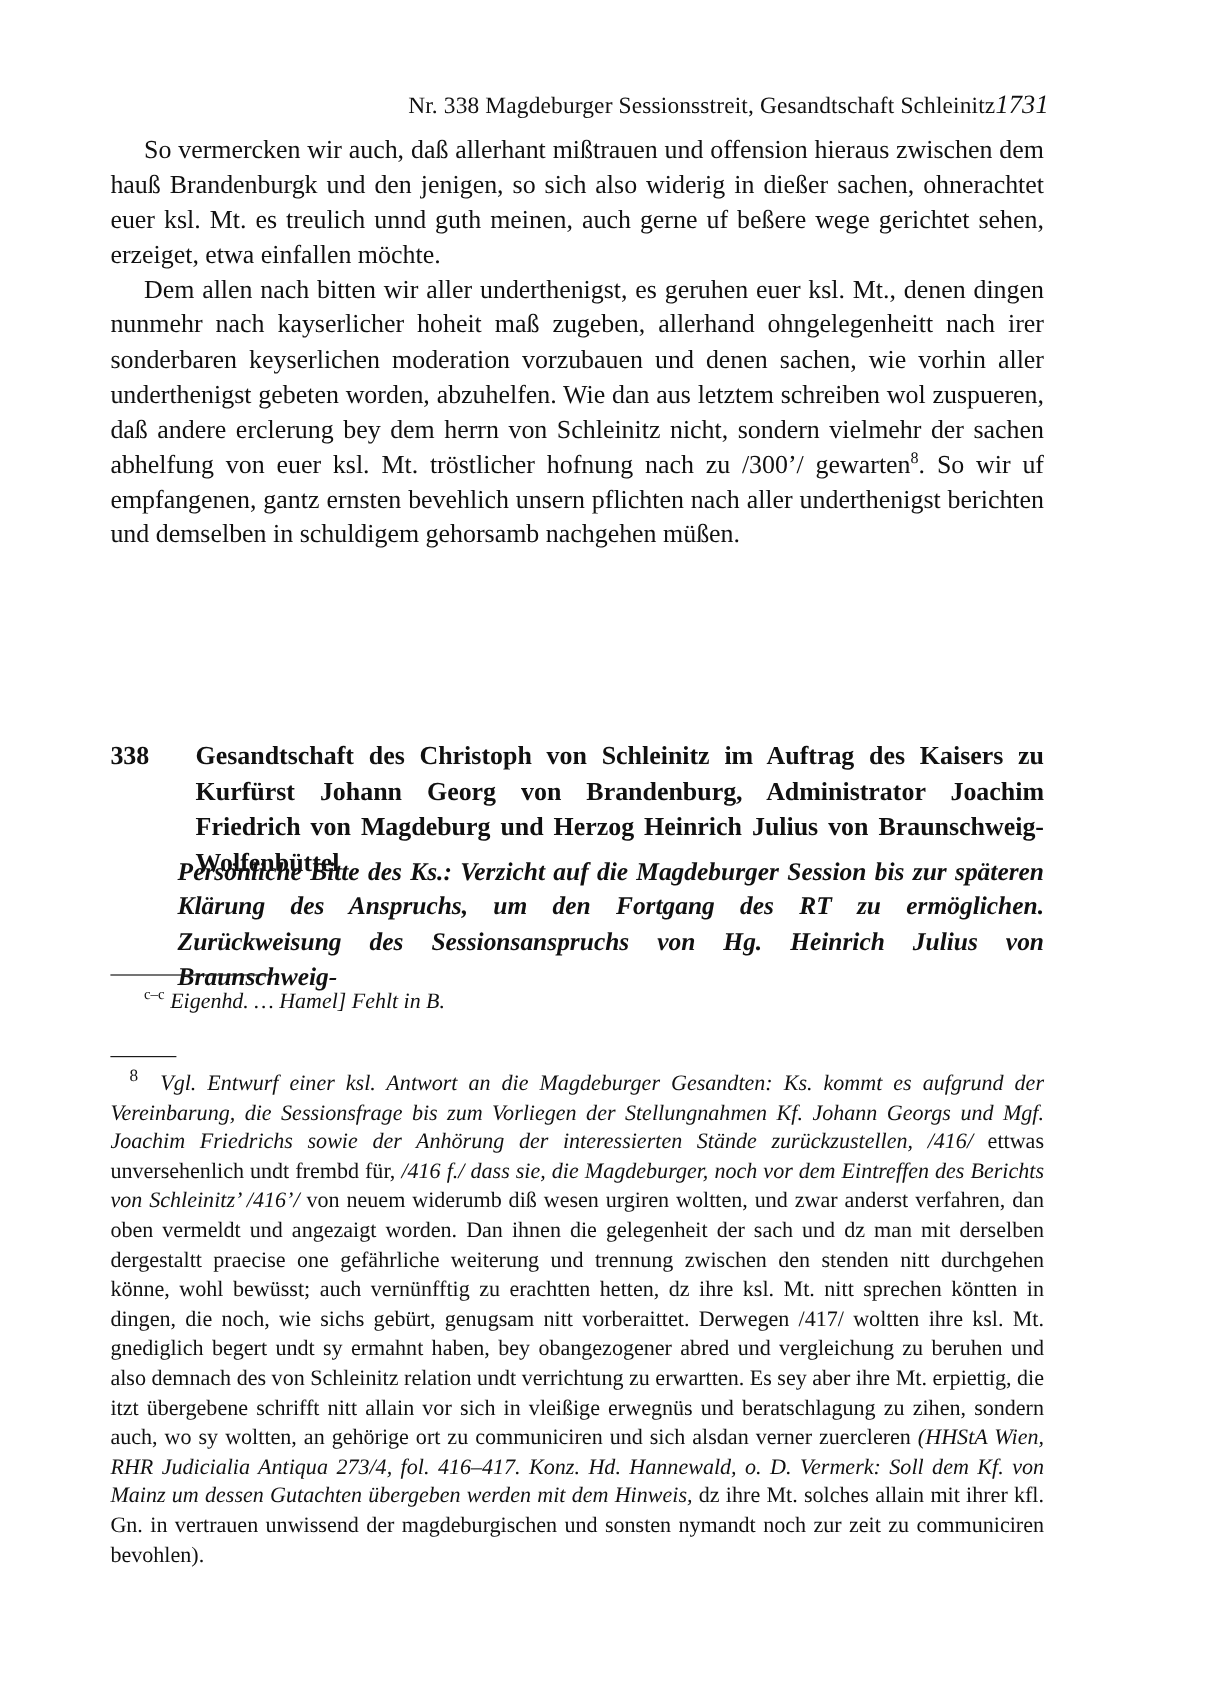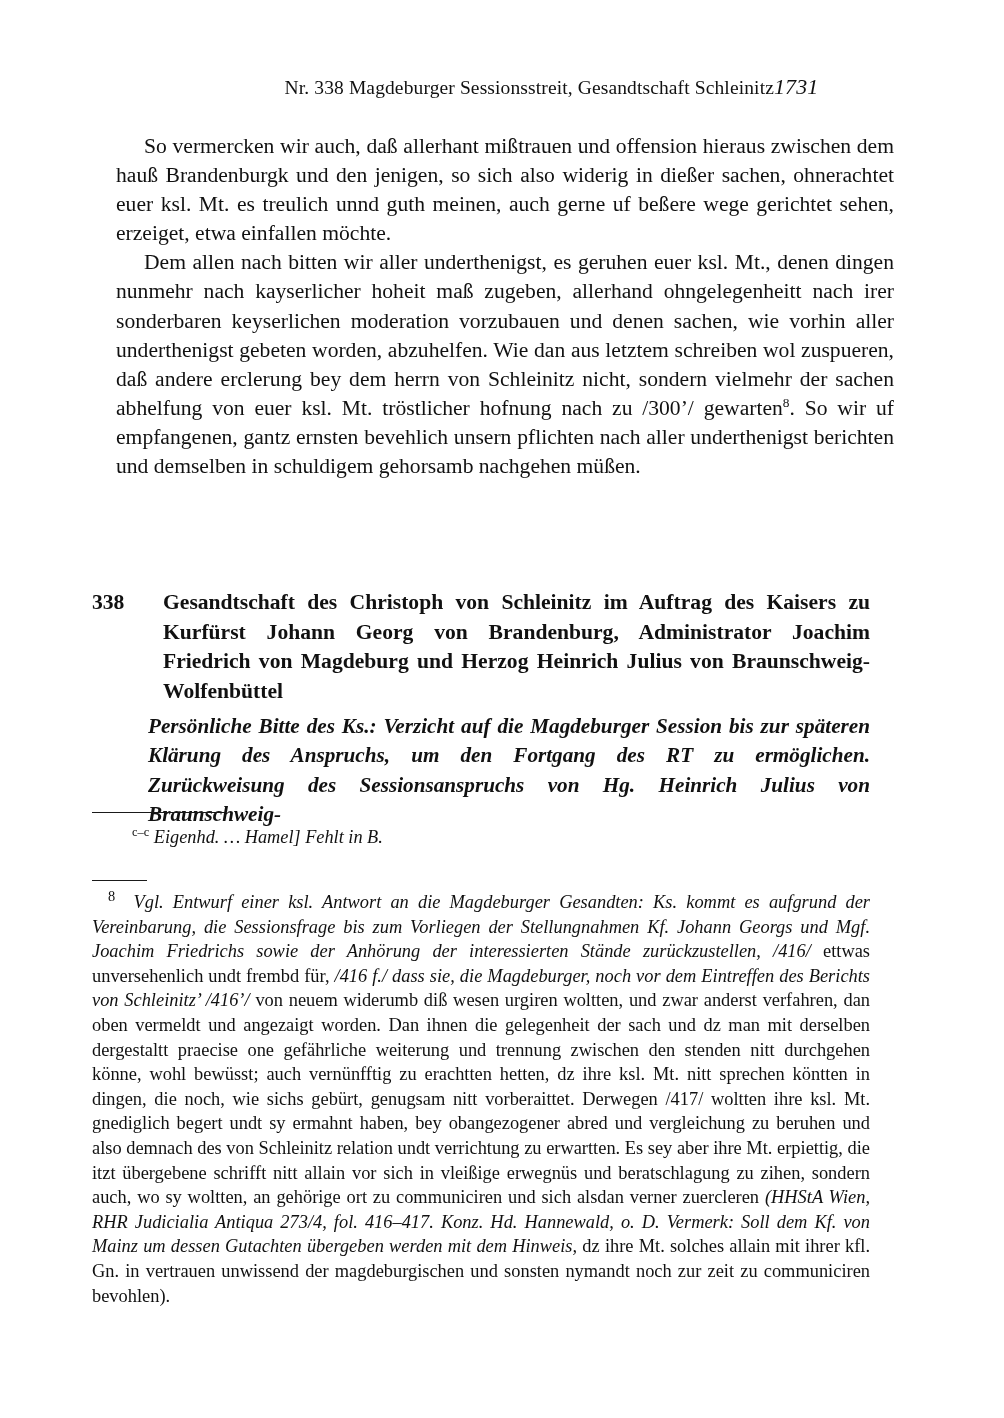--- a/index.html
+++ b/index.html
@@ -29,7 +29,7 @@
     width: 782px;
     display: flex;
     align-items: baseline;
-    justify-content: center;
+    justify-content: flex-end;
     font-size: 19.5px;
     letter-spacing: 0.12px;
   }

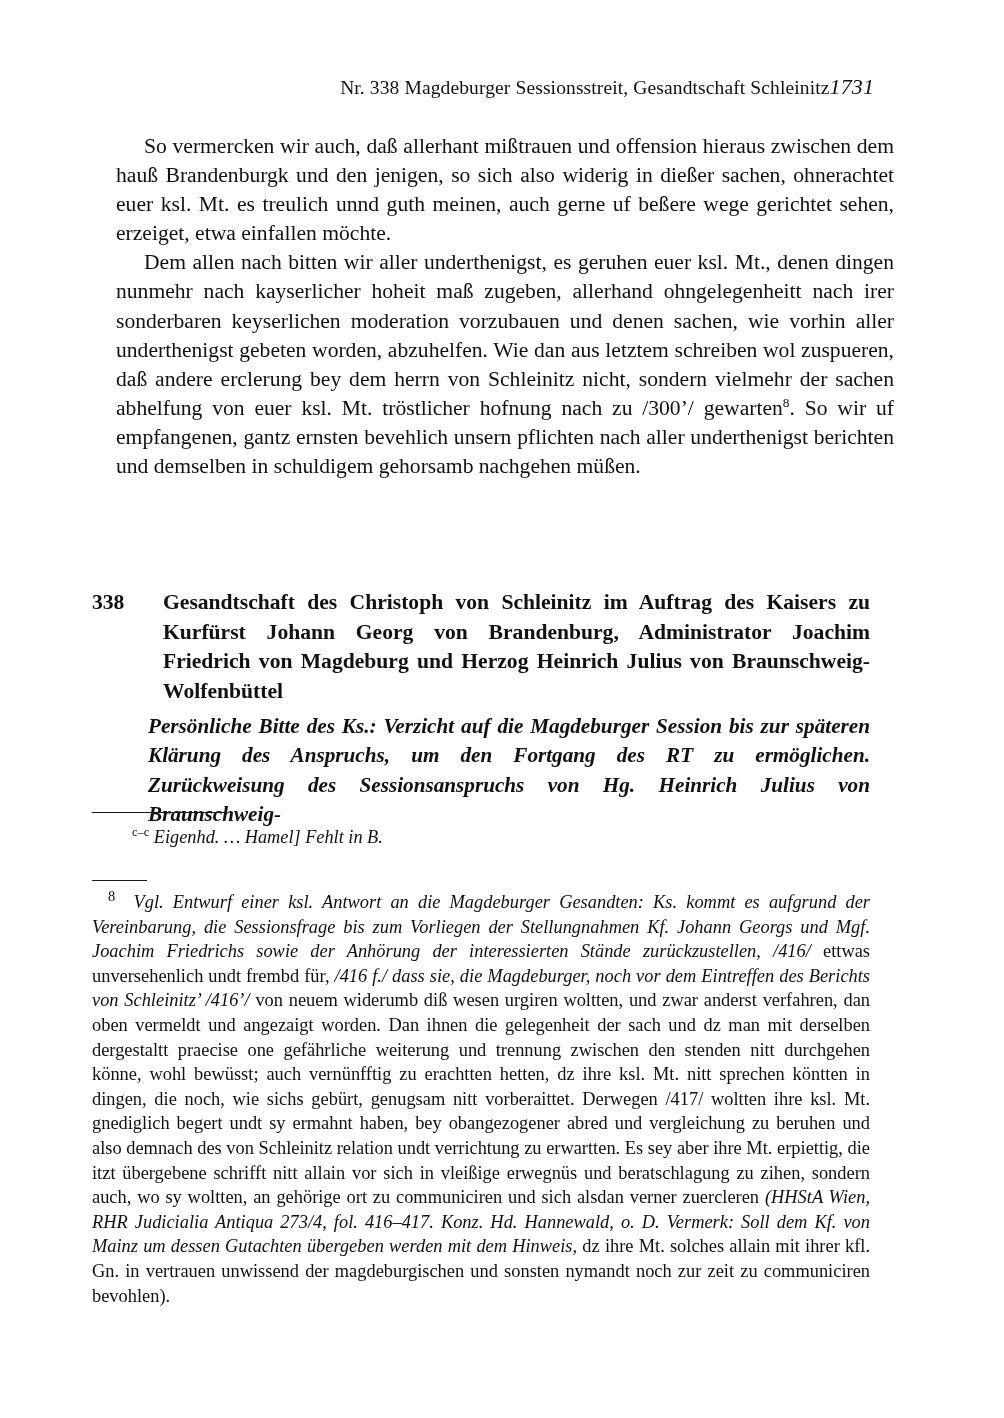--- a/index.html
+++ b/index.html
@@ -47,9 +47,8 @@
   .body-col {
     position: absolute;
     left: 92px;
-    top: 132px;
-    width: 778px;
-    margin-left: 24px;
+    top: 111px;
+    width: 778px;
   }
   p.tx {
     margin: 0;

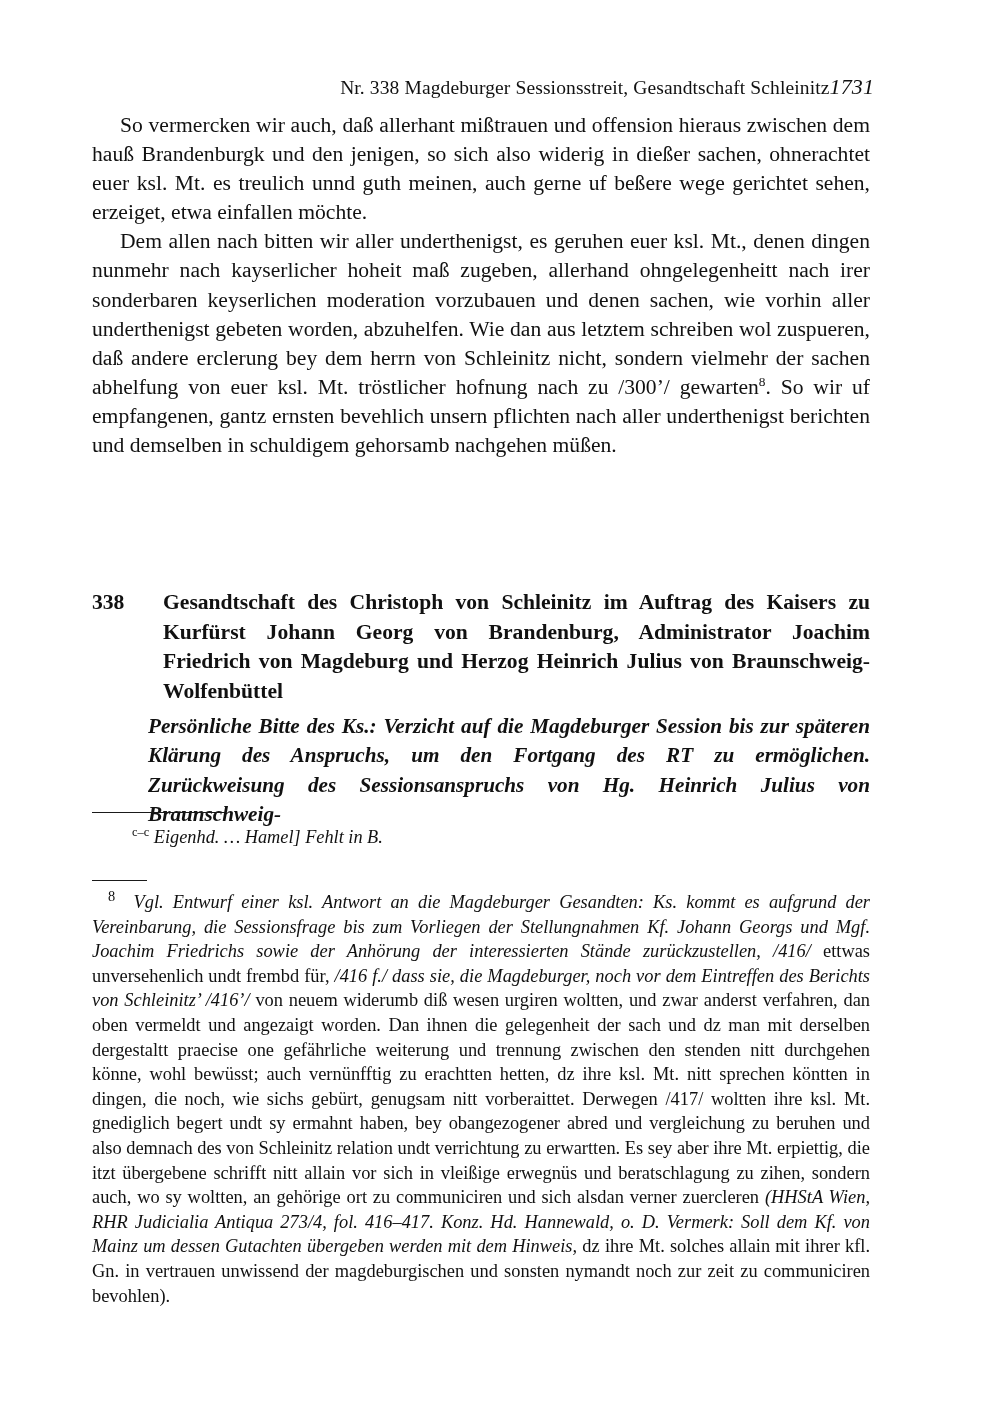--- a/index.html
+++ b/index.html
@@ -75,7 +75,7 @@
   .head-block {
     position: absolute;
     left: 92px;
-    top: 588px;
+    top: 616px;
     width: 778px;
     font-weight: bold;
     font-size: 21.6px;

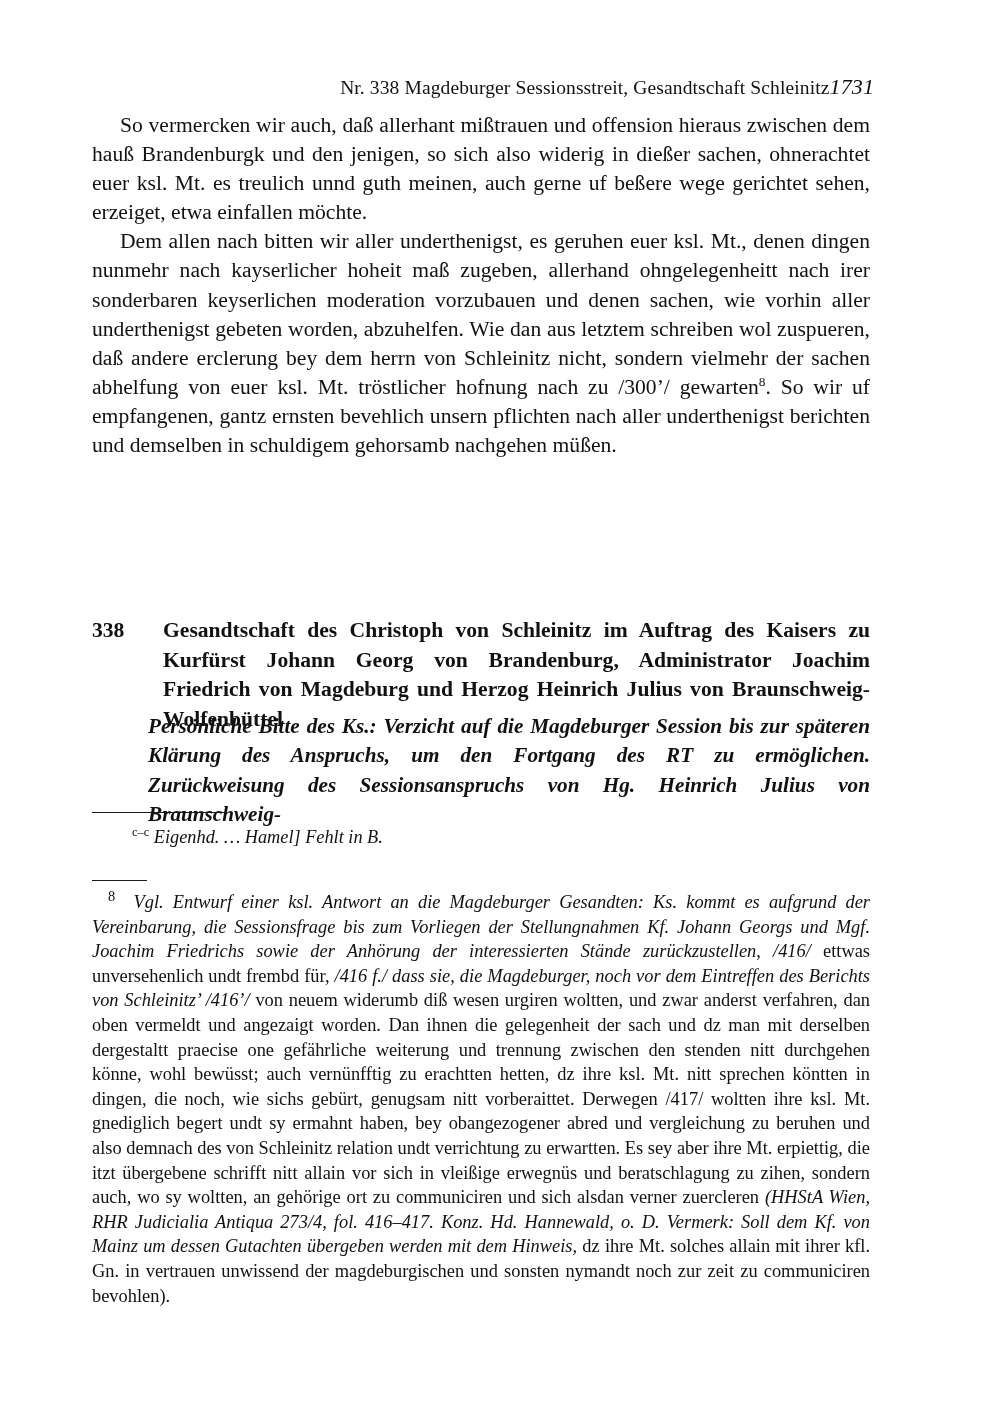--- a/index.html
+++ b/index.html
@@ -127,7 +127,7 @@
     margin: 0 0 9px 0;
   }
   .app-note {
-    margin: 12px;
+    margin: 0;
     font-size: 18.3px;
     line-height: 24px;
     text-indent: 28px;

